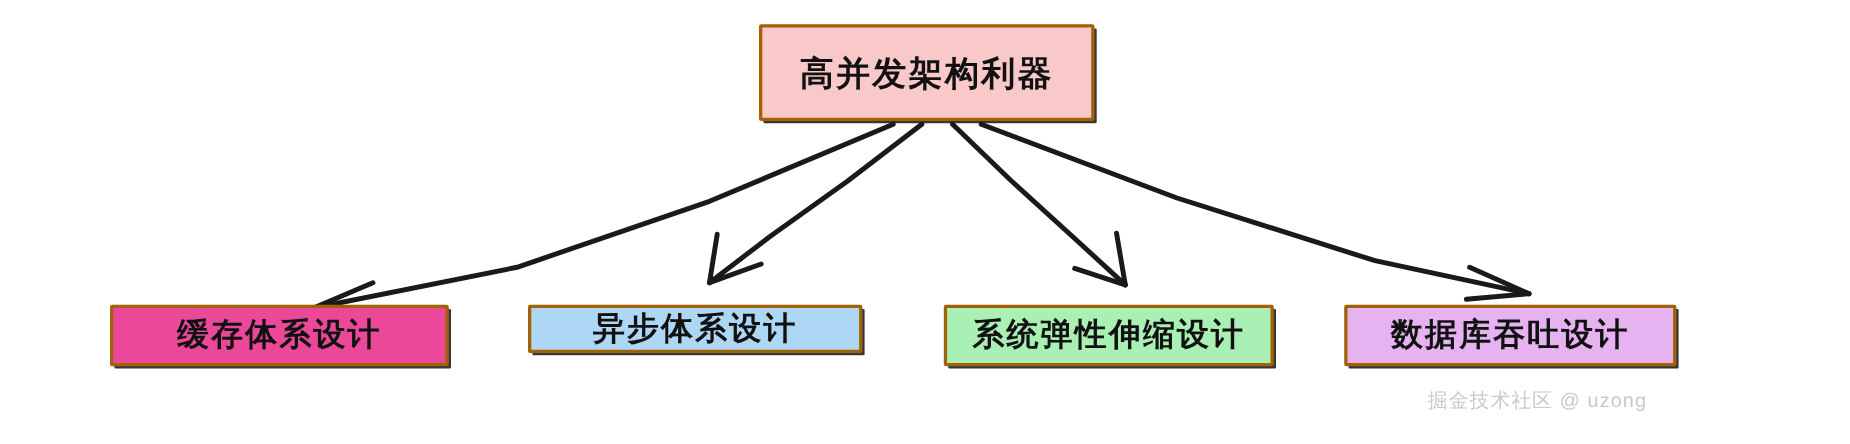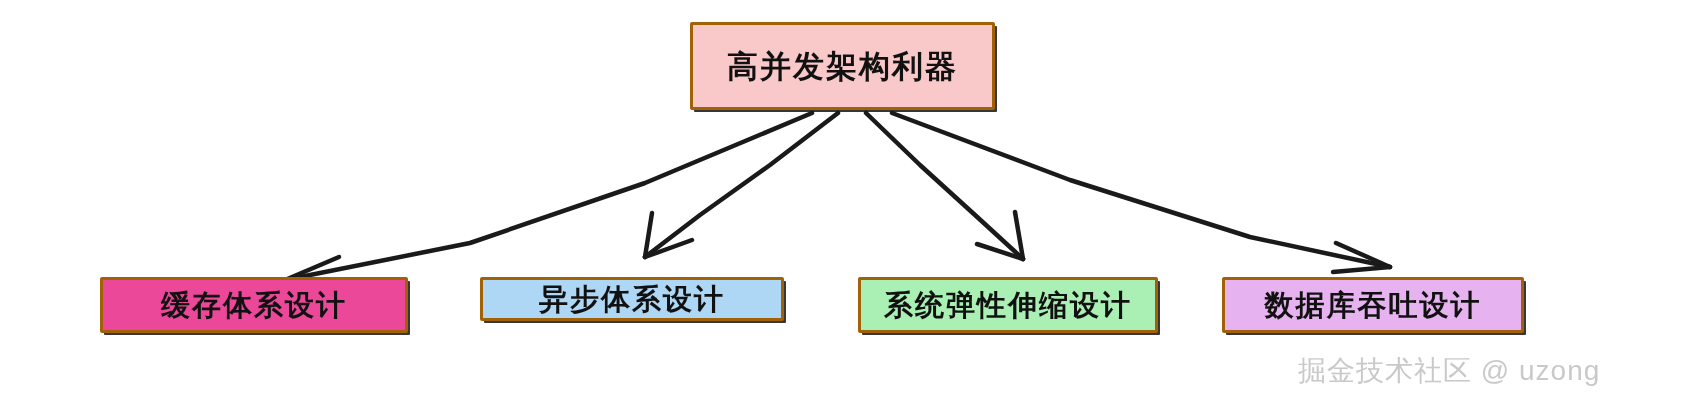--- a/index.html
+++ b/index.html
@@ -83,7 +83,7 @@
     left: 1298px;
     top: 352px;
     font-family: "Liberation Sans", sans-serif;
-    font-size: 28px;
+    font-size: 18px;
     color: #c9c9c9;
     white-space: nowrap;
     letter-spacing: 1px;

